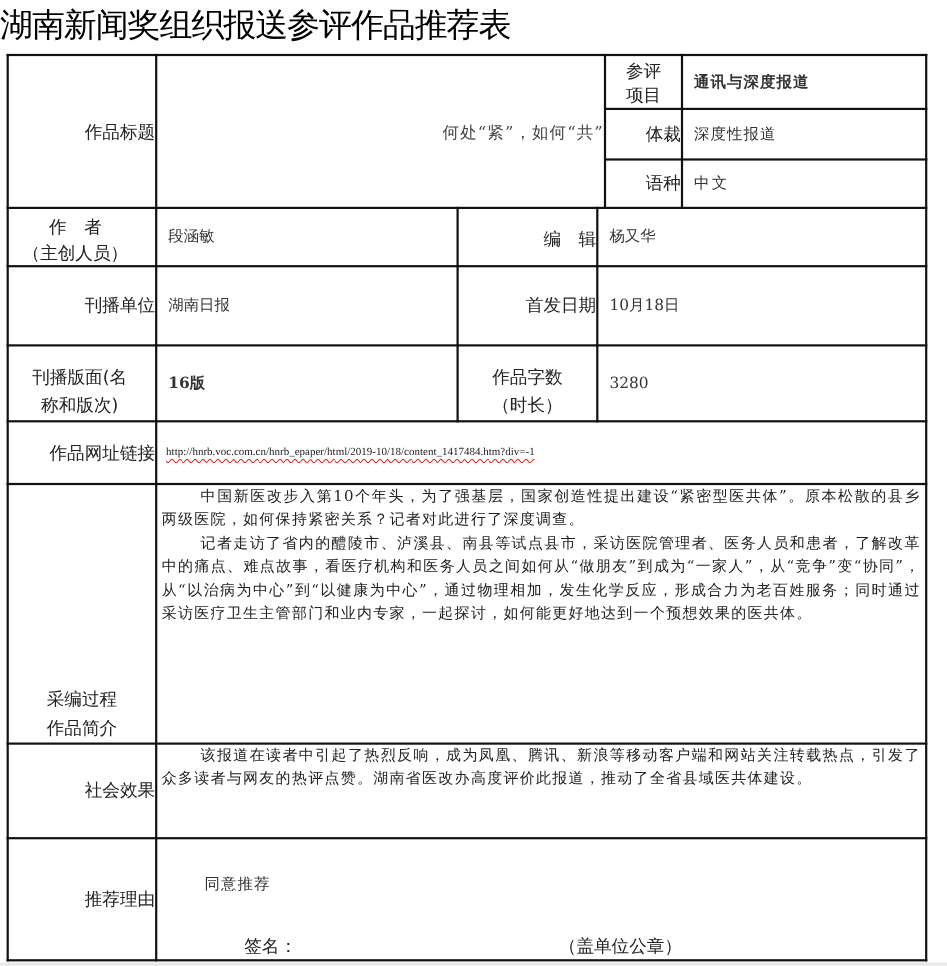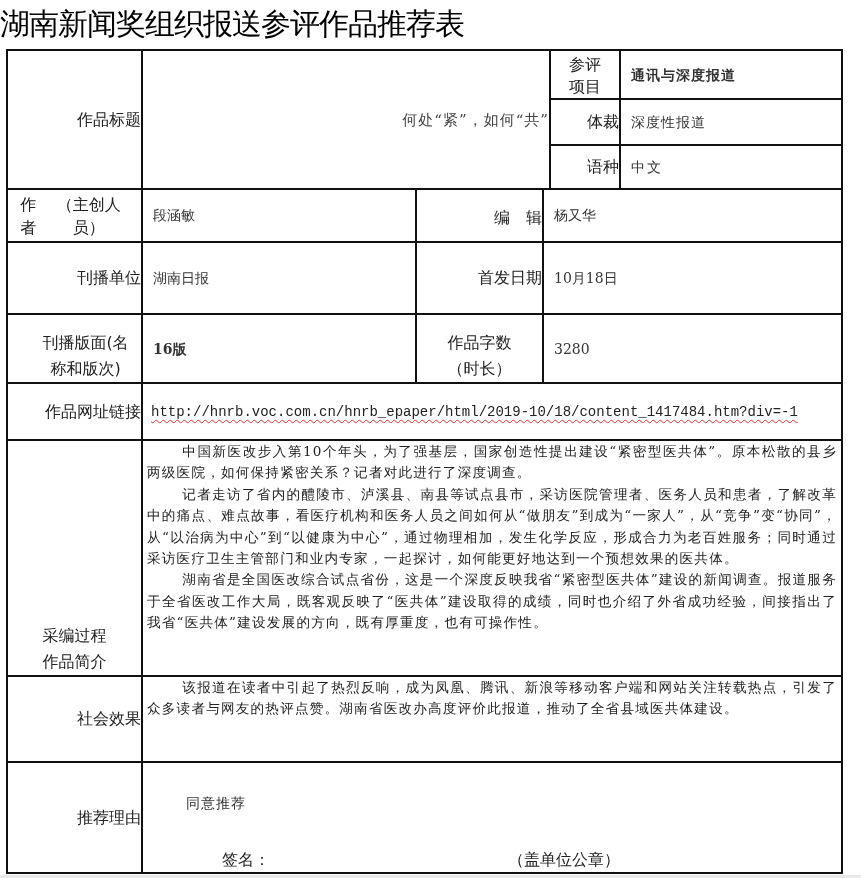--- a/index.html
+++ b/index.html
@@ -65,7 +65,7 @@
   <div class="cell lbl" style="left:551px; top:146px; width:68px; height:42px;">语种</div>
   <div class="cell val" style="left:621px; top:146px; width:220px; height:42px; letter-spacing:2px;">中文</div>
 
-  <div class="cell lbl" style="left:8px; top:190px; width:121px; height:51px; flex-direction:row; line-height:23px;">
+  <div class="cell lbl" style="left:8px; top:190px; width:121px; height:51px; flex-direction:column; line-height:23px;">
     <span>作　者</span>
     <span>（主创人员）</span>
   </div>

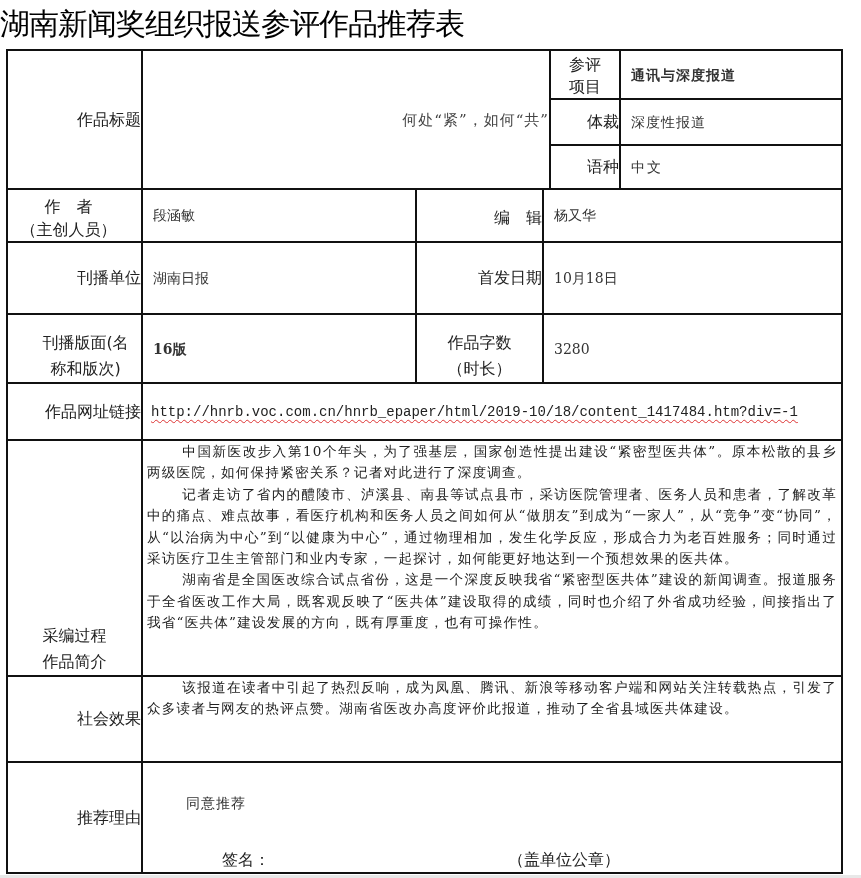--- a/index.html
+++ b/index.html
@@ -78,7 +78,7 @@
   <div class="cell lbl" style="left:417px; top:243px; width:125px; height:70px;">首发日期</div>
   <div class="cell val" style="left:544px; top:243px; width:297px; height:70px;">10月18日</div>
 
-  <div class="cell lbl" style="left:19px; top:315px; width:133px; height:67px; flex-direction:column; line-height:26px;">
+  <div class="cell lbl" style="left:6px; top:315px; width:133px; height:67px; flex-direction:column; line-height:26px;">
     <span>刊播版面(名</span>
     <span>称和版次)</span>
   </div>

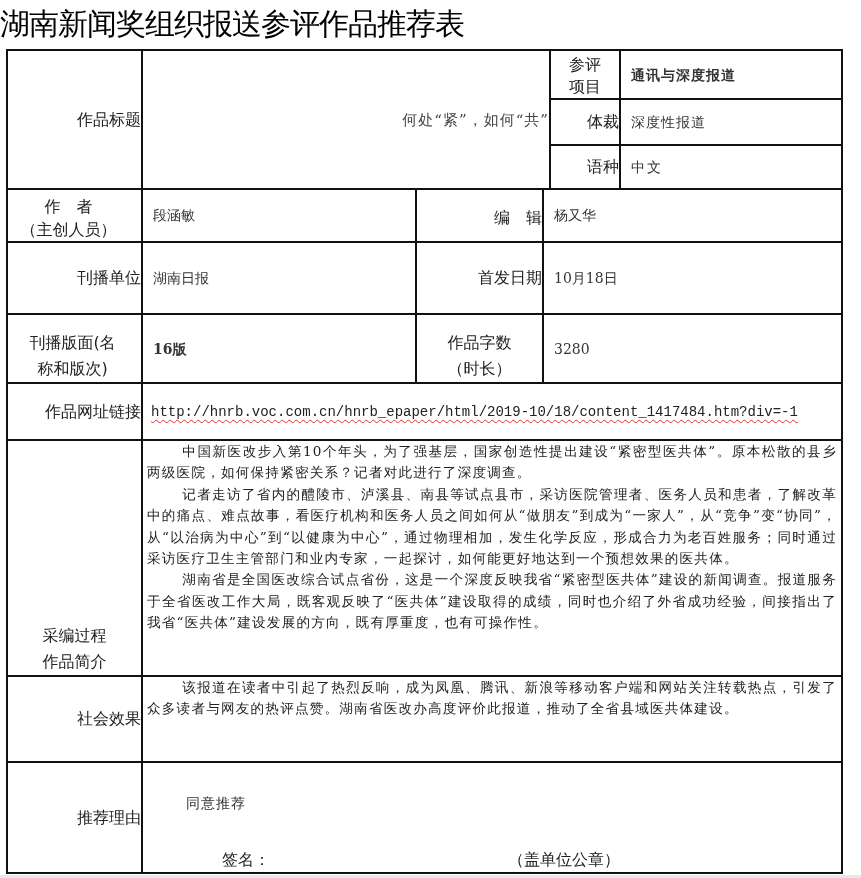--- a/index.html
+++ b/index.html
@@ -14,7 +14,7 @@
          font-size: 16px; line-height: 24px; color: #222; }
   .val { display: flex; align-items: center; font-size: 14px; line-height: 22px;
          color: #333; font-family: "DejaVu Serif", serif; padding-left: 10px; }
-  .url { font-family: Liberation Mono, monospace; font-size: 14px; color: #222;
+  .url { font-family: Liberation Serif, serif; font-size: 10px; color: #222;
          text-decoration: underline wavy #d33; text-decoration-thickness: 1px;
          text-underline-offset: 3px; }
   .para { font-family: "DejaVu Serif", serif; font-size: 13.6px; line-height: 21.4px;

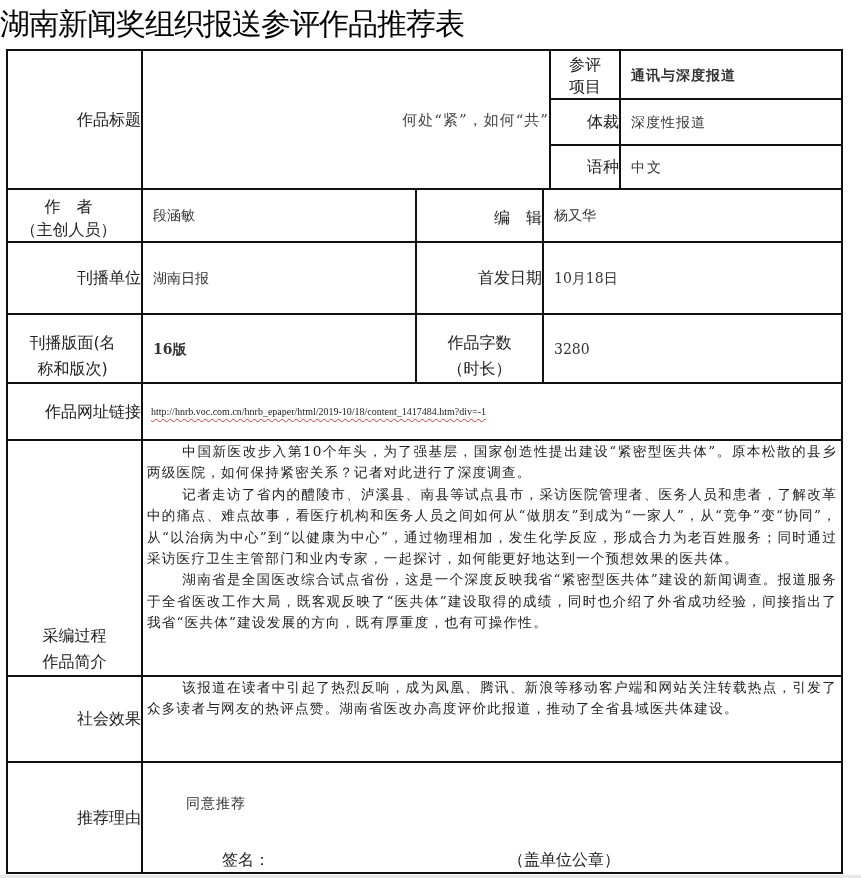--- a/index.html
+++ b/index.html
@@ -101,7 +101,6 @@
   <div class="cell para" style="left:147px; top:441px; width:690px; height:234px;">
     <p>中国新医改步入第10个年头，为了强基层，国家创造性提出建设“紧密型医共体”。原本松散的县乡两级医院，如何保持紧密关系？记者对此进行了深度调查。</p>
     <p>记者走访了省内的醴陵市、泸溪县、南县等试点县市，采访医院管理者、医务人员和患者，了解改革中的痛点、难点故事，看医疗机构和医务人员之间如何从“做朋友”到成为“一家人”，从“竞争”变“协同”，从“以治病为中心”到“以健康为中心”，通过物理相加，发生化学反应，形成合力为老百姓服务；同时通过采访医疗卫生主管部门和业内专家，一起探讨，如何能更好地达到一个预想效果的医共体。</p>
-    <p>湖南省是全国医改综合试点省份，这是一个深度反映我省“紧密型医共体”建设的新闻调查。报道服务于全省医改工作大局，既客观反映了“医共体”建设取得的成绩，同时也介绍了外省成功经验，间接指出了我省“医共体”建设发展的方向，既有厚重度，也有可操作性。</p>
   </div>
 
   <div class="cell lbl" style="left:8px; top:677px; width:133px; height:84px;">社会效果</div>

